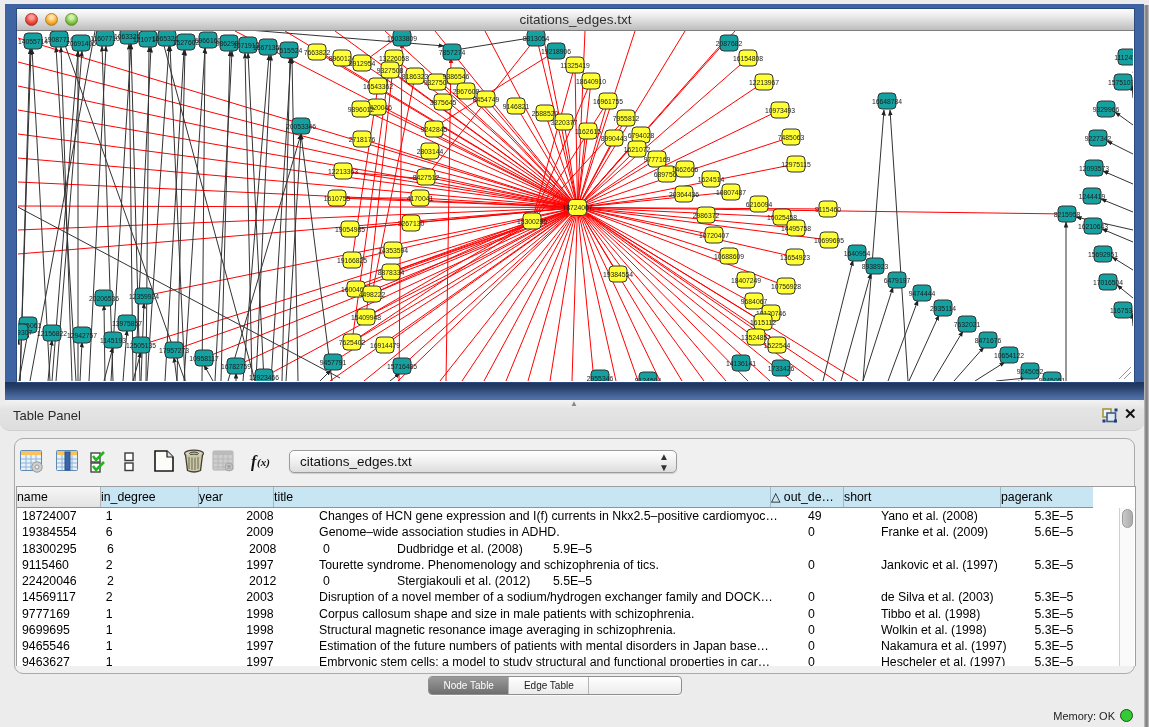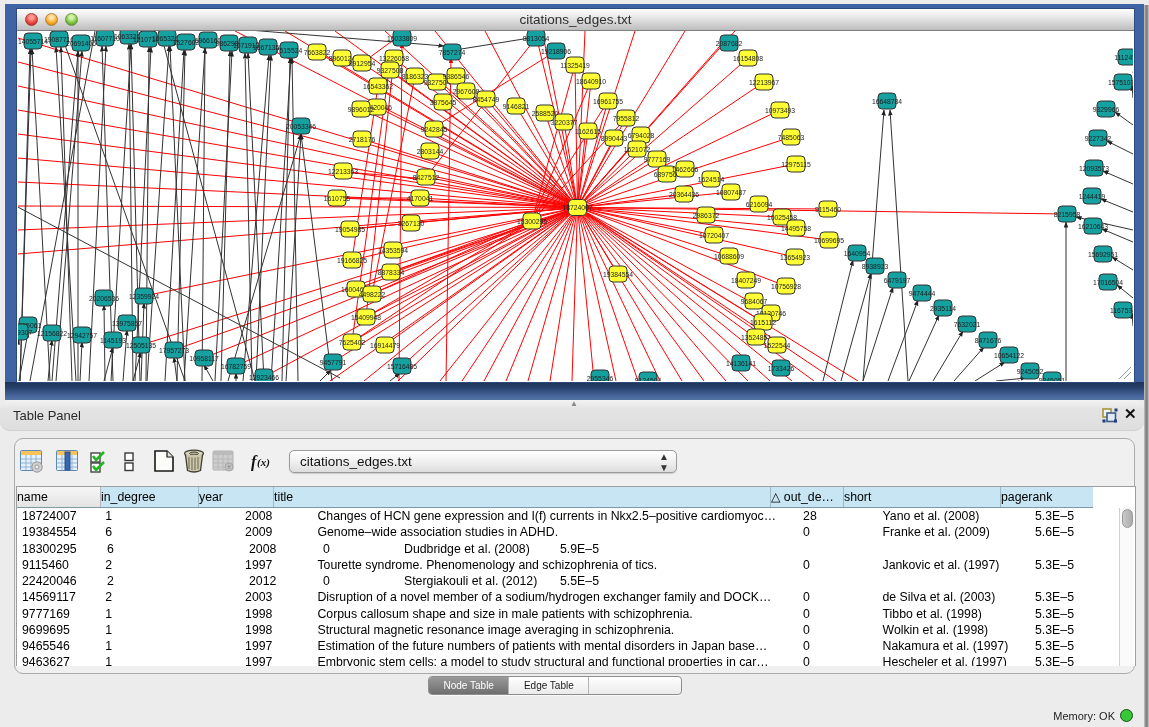--- a/index.html
+++ b/index.html
@@ -644,7 +644,7 @@
         <div class="c1">1</div>
         <div class="c2">2008</div>
         <div class="c3">Changes of HCN gene expression and I(f) currents in Nkx2.5–positive cardiomyoc…</div>
-        <div class="c4">28</div>
+        <div class="c4">49</div>
         <div class="c5">Yano et al. (2008)</div>
         <div class="c6">5.3E–5</div>
       </div>

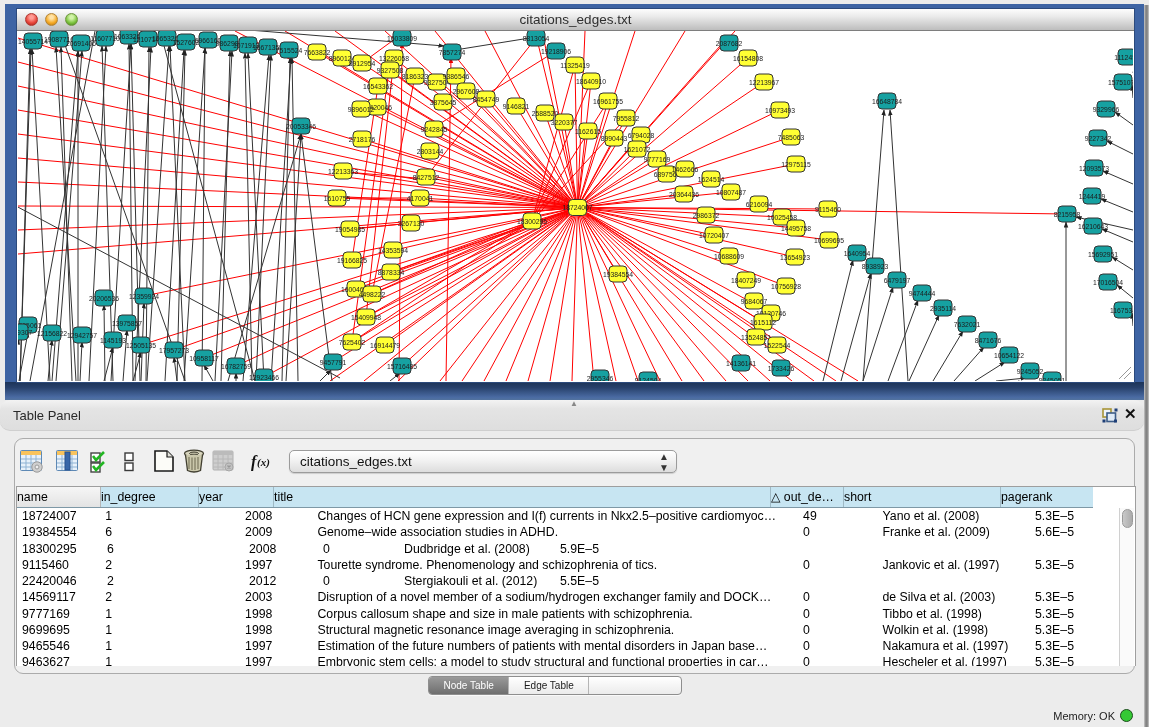--- a/index.html
+++ b/index.html
@@ -48,7 +48,7 @@
 .tr div { overflow:hidden; }
 .c0 { width:84px; padding-left:5px; } .c1 { width:98px; padding-left:6px; }
 .c2 { width:75px; padding-left:6px;margin-left:44px; } .c3 { width:497px; padding-left:5px; }
-.c4 { width:73px; padding-left:5px; } .c5 { width:157px; padding-left:6px;margin-left:7px; }
+.c4 { width:73px; padding-left:5px; } .c5 { width:157px; padding-left:6px; }
 .c6 { width:92px; padding-left:5px; }
 #vsb { position:absolute; right:1px; top:21px; width:15px; height:158px; background:#fafafa;
   border-left:1px solid #d0d0d0; }

